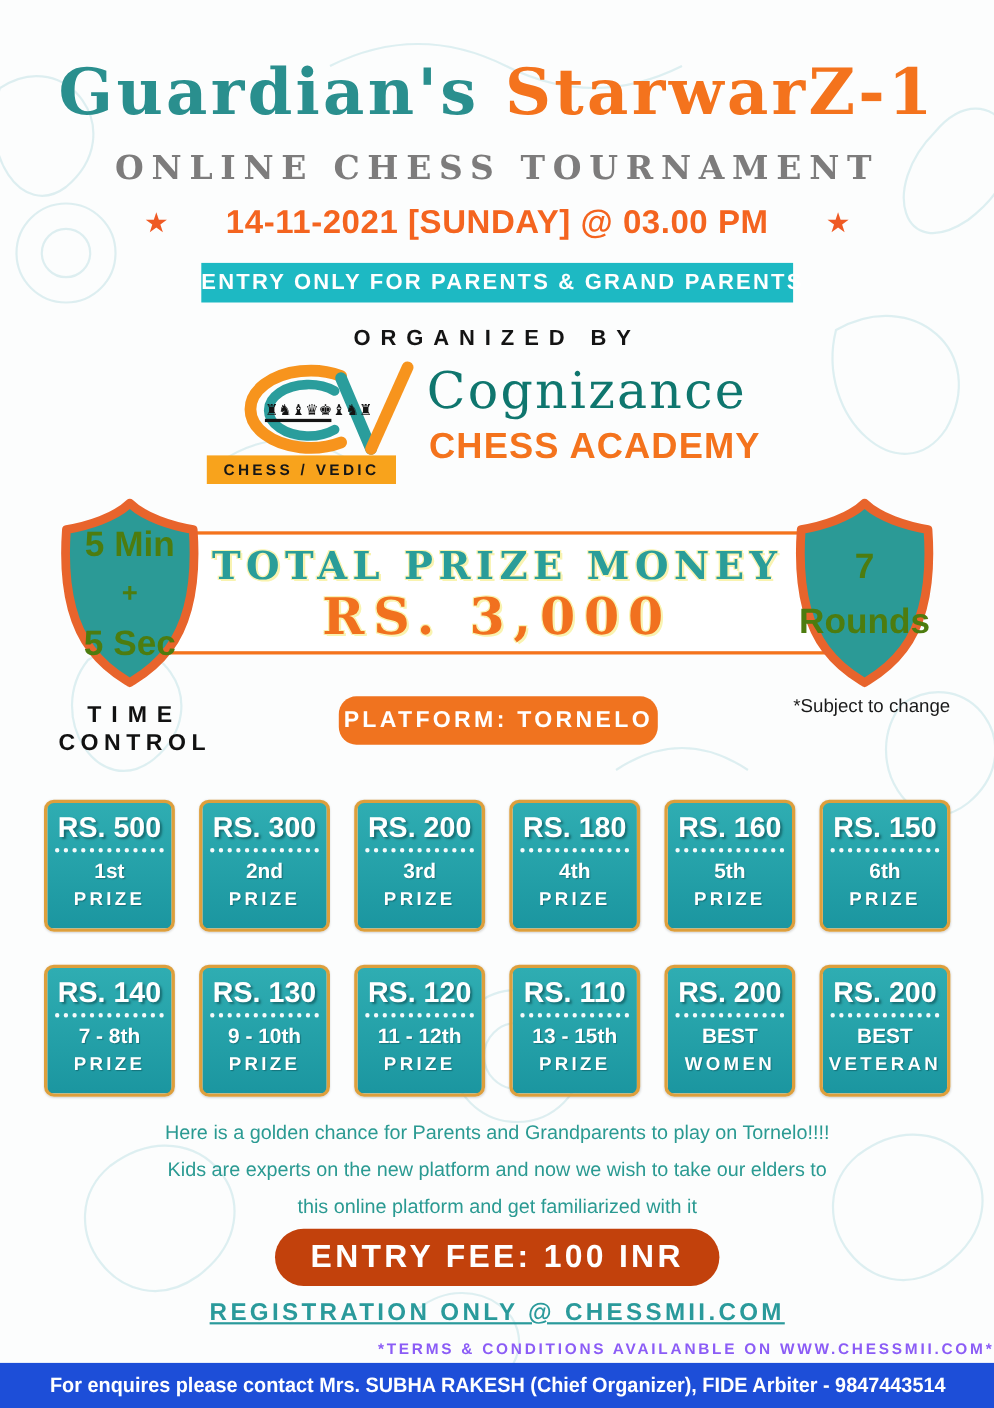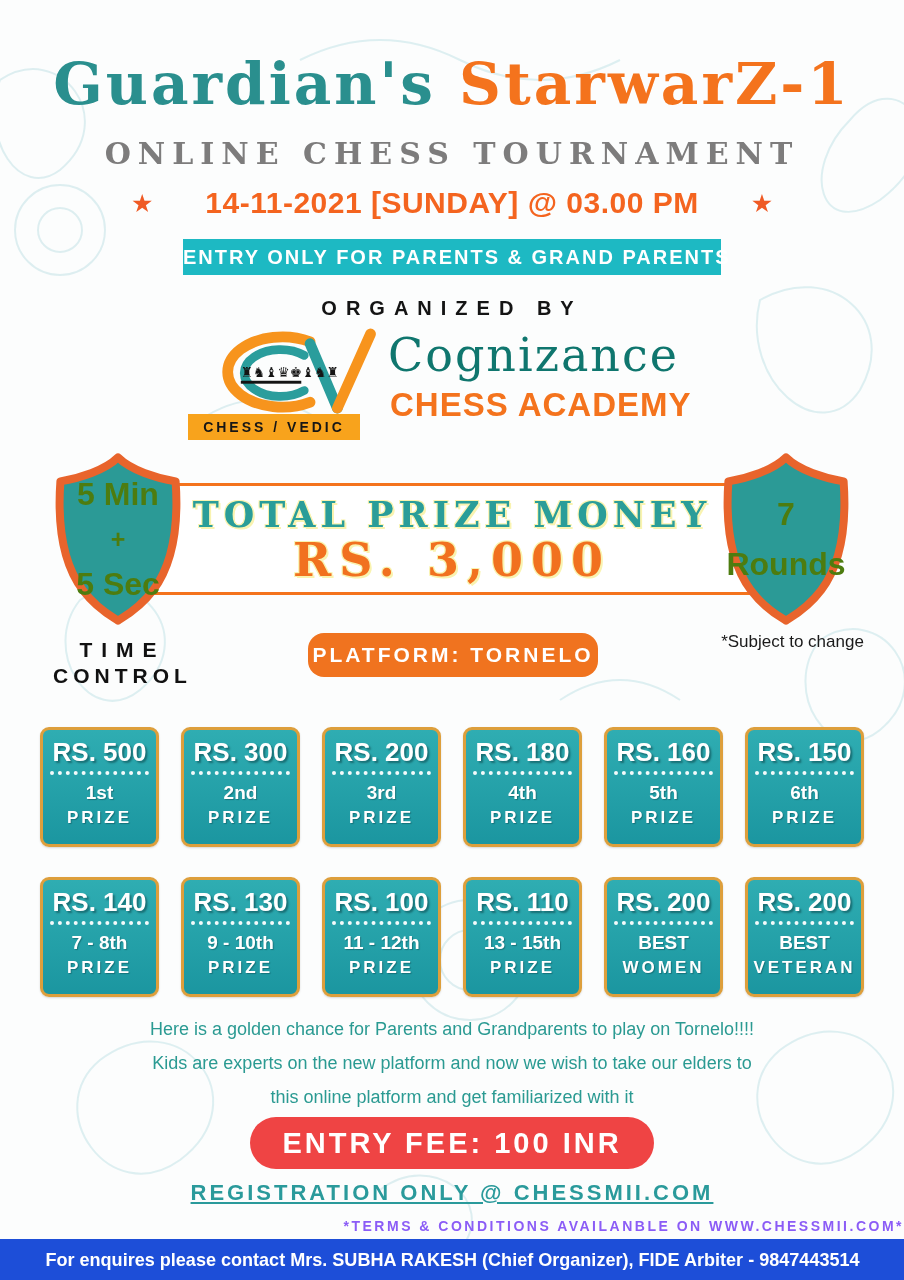--- a/index.html
+++ b/index.html
@@ -241,7 +241,7 @@
       <div class="rank2">PRIZE</div>
     </div>
     <div class="prize-card">
-      <div class="amount">RS. 100</div>
+      <div class="amount">RS. 120</div>
       <div class="dots"></div>
       <div class="rank1">11 - 12th</div>
       <div class="rank2">PRIZE</div>

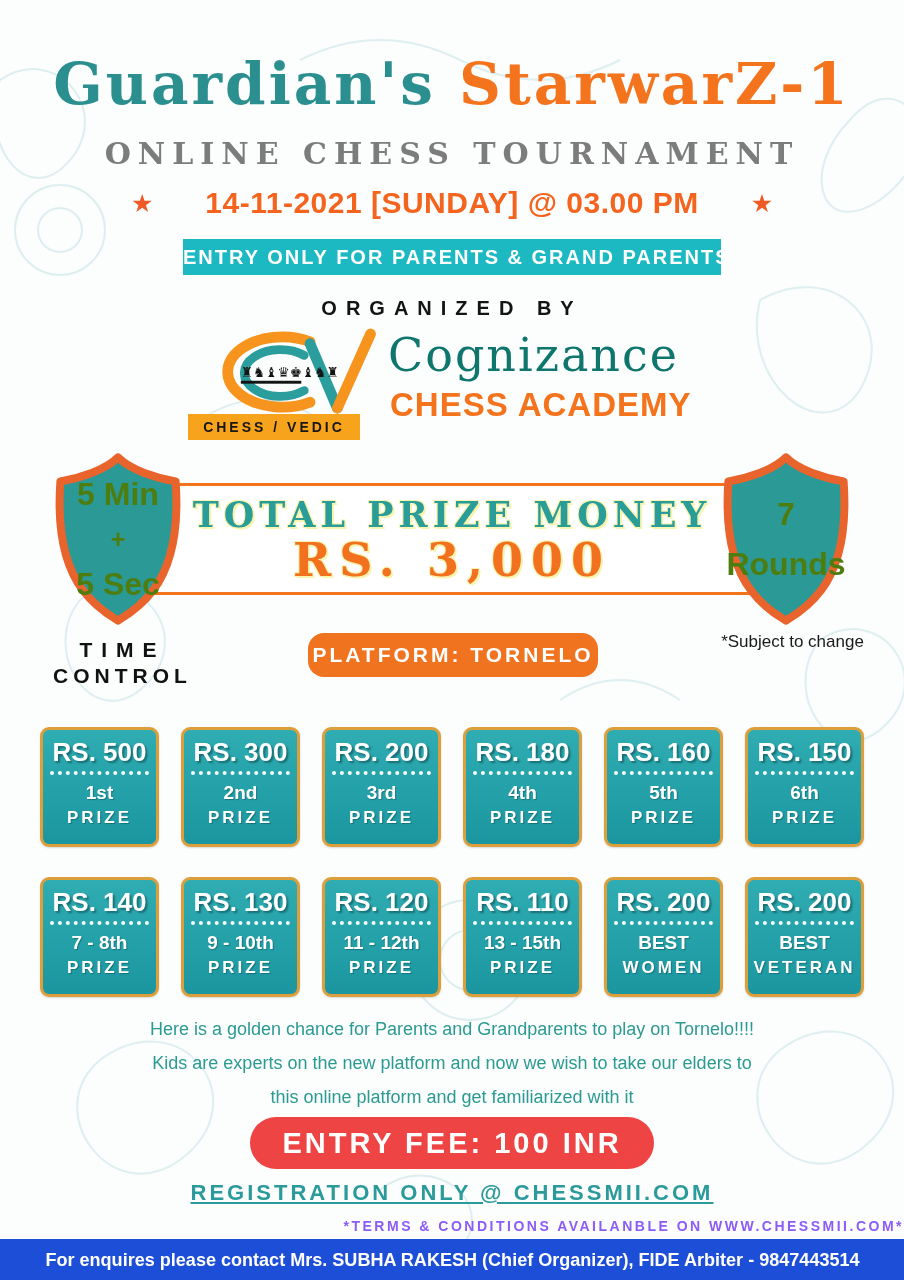--- a/index.html
+++ b/index.html
@@ -86,7 +86,7 @@
   .description { top:1012px; color:#2a9a92; font-size:18px; line-height:34px; }
   .description div { white-space:nowrap; }
 
-  .entry-pill { top:1117px; left:250px; width:404px; height:52px; background:#ef4444;
+  .entry-pill { top:1117px; left:250px; width:404px; height:52px; background:#c2410c;
                 border-radius:27px; color:#ffffff; font-weight:bold; font-size:29px;
                 letter-spacing:3px; text-align:center; line-height:52px; white-space:nowrap; }
 

